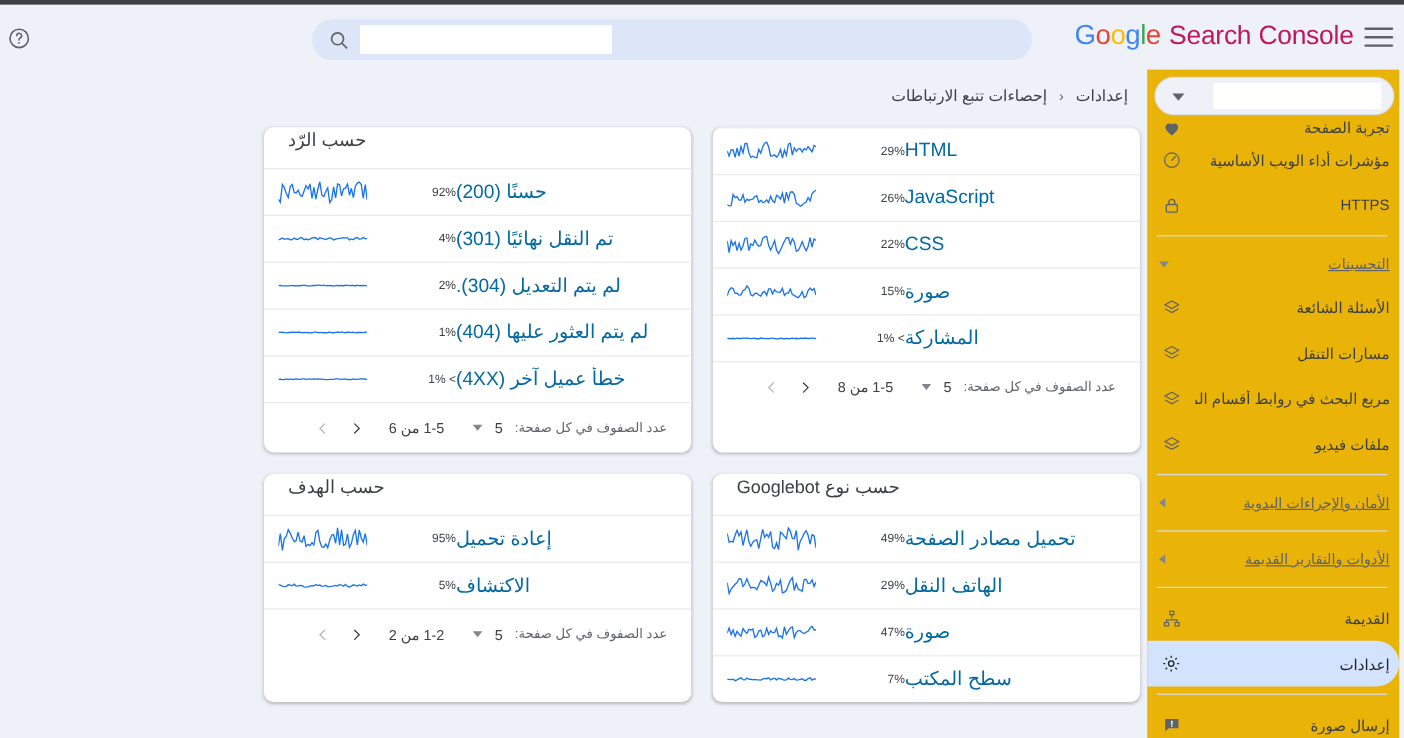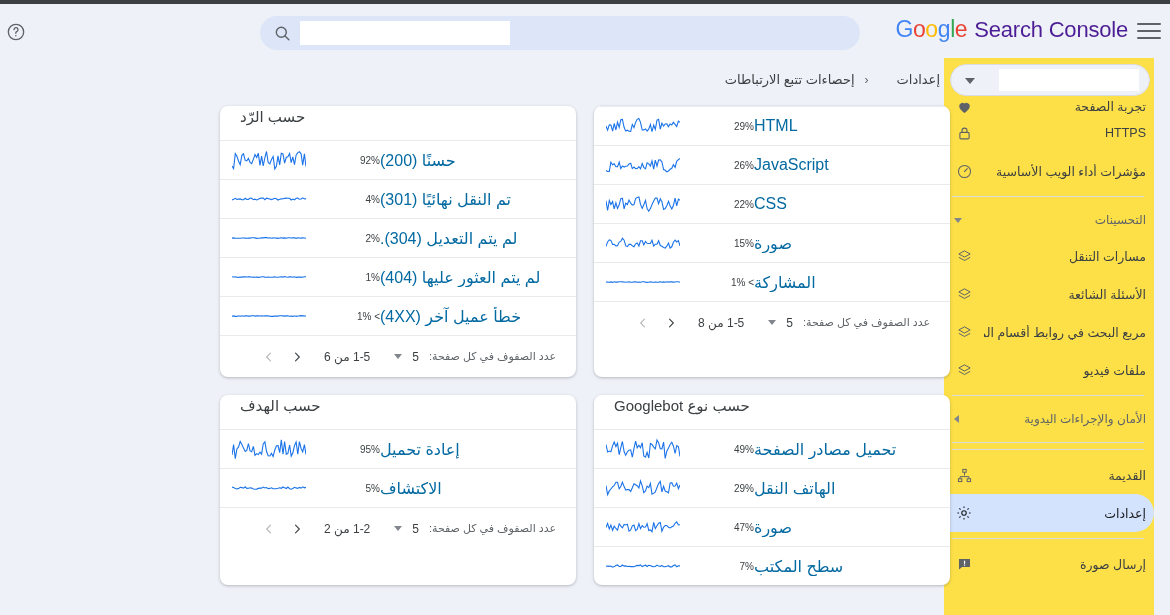--- a/index.html
+++ b/index.html
@@ -37,7 +37,7 @@
   .glogo .r { color: #ea4335; }
   .glogo .y { color: #fbbc05; }
   .glogo .g { color: #34a853; }
-  .brand-text { font-size: 22px; color: #4c1d95; letter-spacing: -0.2px; }
+  .brand-text { font-size: 22px; color: #be185d; letter-spacing: -0.2px; }
   .hamburger {
     position: absolute; top: 16px; right: 8px;
     width: 26px; height: 22px;

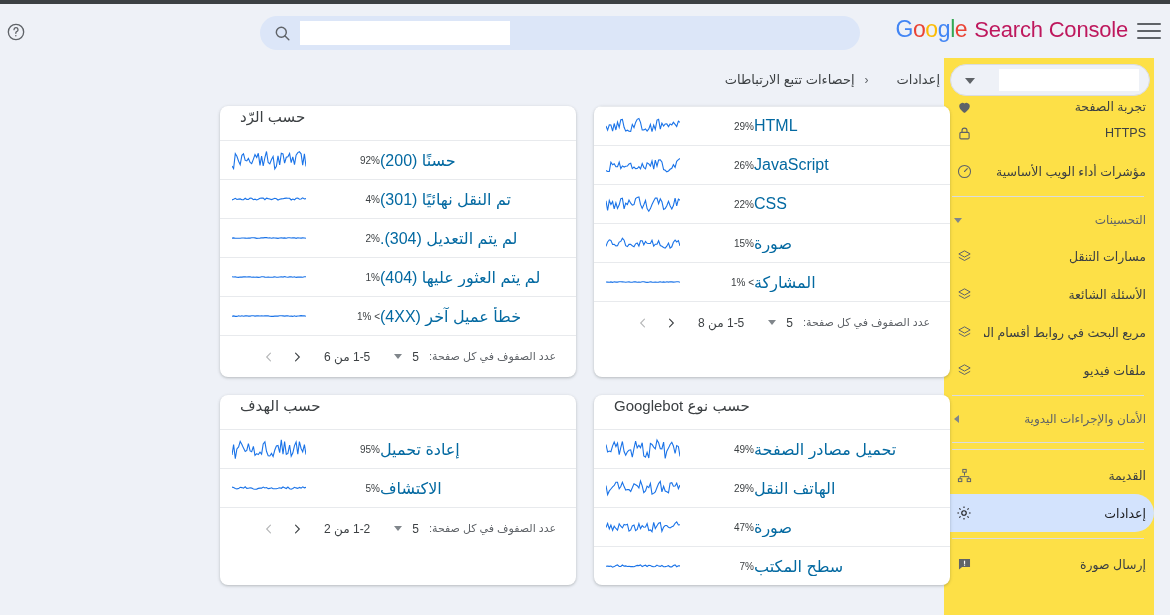--- a/index.html
+++ b/index.html
@@ -168,7 +168,7 @@
     font-size: 13px; color: #3c4043;
     direction: rtl;
   }
-  .breadcrumb .crumb { cursor: pointer; white-space: nowrap; margin-left: 18px; }
+  .breadcrumb .crumb { cursor: pointer; white-space: nowrap; }
   .breadcrumb .sep { color: #5f6368; font-size: 12px; }
 
   .cards {

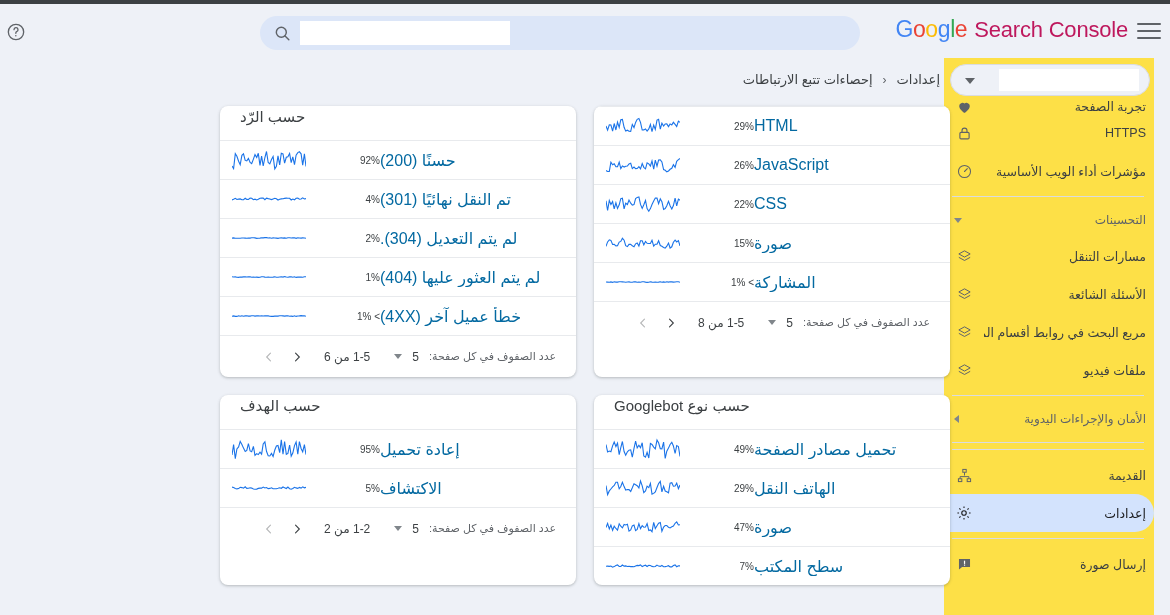--- a/index.html
+++ b/index.html
@@ -76,9 +76,9 @@
 
   
   .sidebar {
-    position: absolute; top: 58px; right: 16px;
+    position: absolute; top: 58px; right: 4px;
     width: 210px; height: 557px;
-    background: #fde047;
+    background: #eab308;
     overflow: hidden;
   }
   .prop-selector {

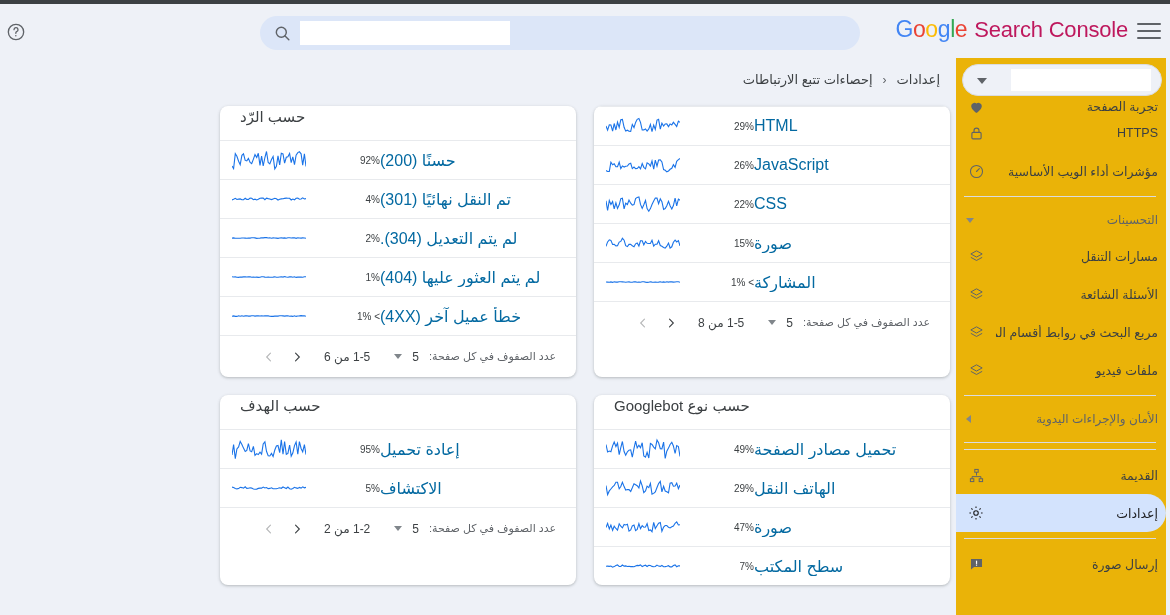--- a/index.html
+++ b/index.html
@@ -292,21 +292,21 @@
       </li>
 
       <li class="nav-item">
+        <span class="label">مؤشرات أداء الويب الأساسية</span>
+        <span class="ico">
+          <svg viewBox="0 0 24 24" width="17" height="17" fill="none" stroke="#5f6368" stroke-width="1.5">
+              <circle cx="12" cy="12" r="8.5"></circle>
+              <path d="M12 12l4-4" stroke-linecap="round"></path>
+            </svg>
+        </span>
+      </li>
+
+      <li class="nav-item">
         <span class="label">HTTPS</span>
         <span class="ico">
           <svg viewBox="0 0 24 24" width="17" height="17" fill="none" stroke="#5f6368" stroke-width="1.6">
               <rect x="5.5" y="10.5" width="13" height="9" rx="1.6"></rect>
               <path d="M8.5 10.5V8a3.5 3.5 0 0 1 7 0v2.5"></path>
-            </svg>
-        </span>
-      </li>
-
-      <li class="nav-item">
-        <span class="label">مؤشرات أداء الويب الأساسية</span>
-        <span class="ico">
-          <svg viewBox="0 0 24 24" width="17" height="17" fill="none" stroke="#5f6368" stroke-width="1.5">
-              <circle cx="12" cy="12" r="8.5"></circle>
-              <path d="M12 12l4-4" stroke-linecap="round"></path>
             </svg>
         </span>
       </li>

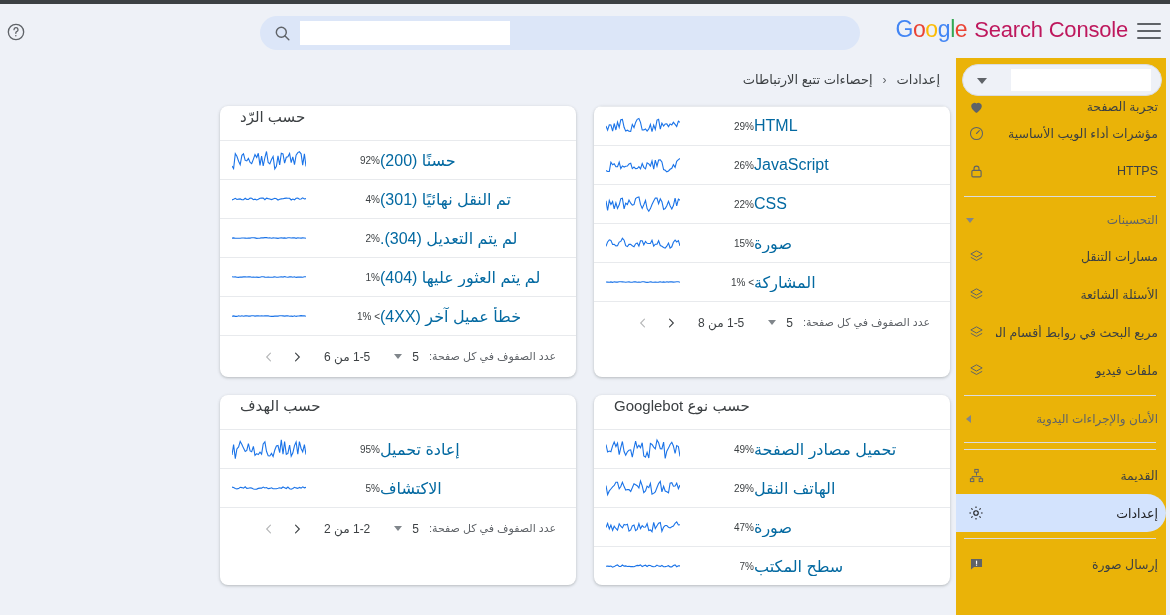--- a/index.html
+++ b/index.html
@@ -138,7 +138,7 @@
   .nav-group {
     display: flex; align-items: center; justify-content: flex-start;
     height: 34px; padding: 0 8px 0 10px; gap: 6px;
-    color: #5f6368; font-size: 12px; cursor: pointer;
+    color: #5f6368; font-size: 12px; cursor: pointer; text-decoration: underline;
   }
   .nav-group .label { flex: 1; text-align: right; }
   .caret-down {

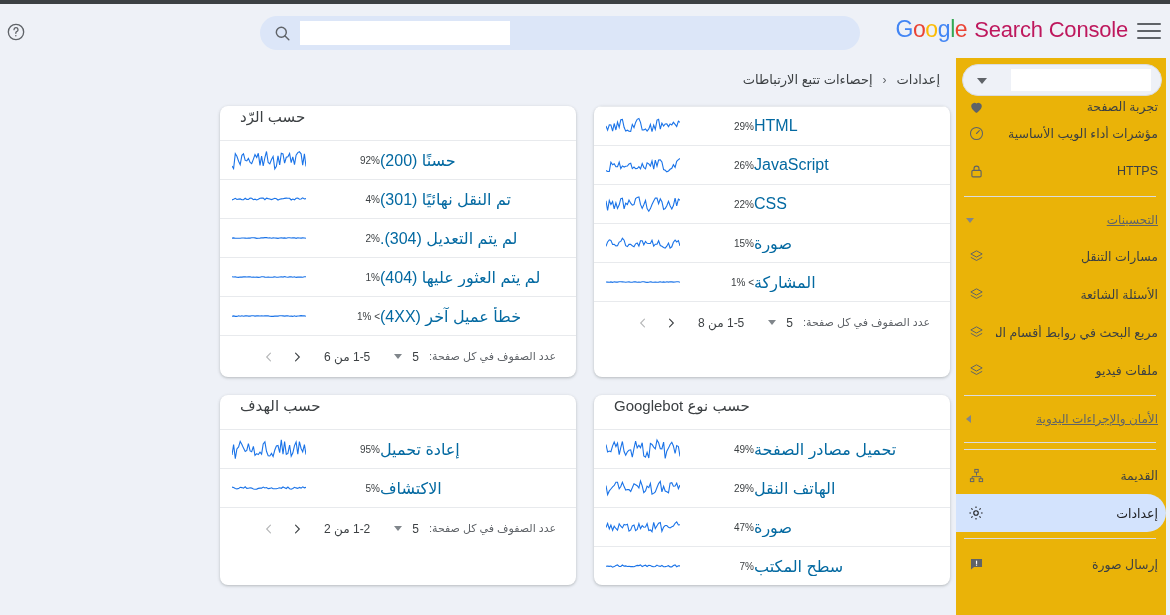--- a/index.html
+++ b/index.html
@@ -319,7 +319,7 @@
       </li>
 
       <li class="nav-item">
-        <span class="label">مسارات التنقل</span>
+        <span class="label">الأسئلة الشائعة</span>
         <span class="ico">
           <svg viewBox="0 0 24 24" width="17" height="17" fill="none" stroke="#5f6368" stroke-width="1.4">
               <path d="M12 4l8 4.4-8 4.4-8-4.4z"></path>
@@ -329,7 +329,7 @@
       </li>
 
       <li class="nav-item">
-        <span class="label">الأسئلة الشائعة</span>
+        <span class="label">مسارات التنقل</span>
         <span class="ico">
           <svg viewBox="0 0 24 24" width="17" height="17" fill="none" stroke="#5f6368" stroke-width="1.4">
               <path d="M12 4l8 4.4-8 4.4-8-4.4z"></path>

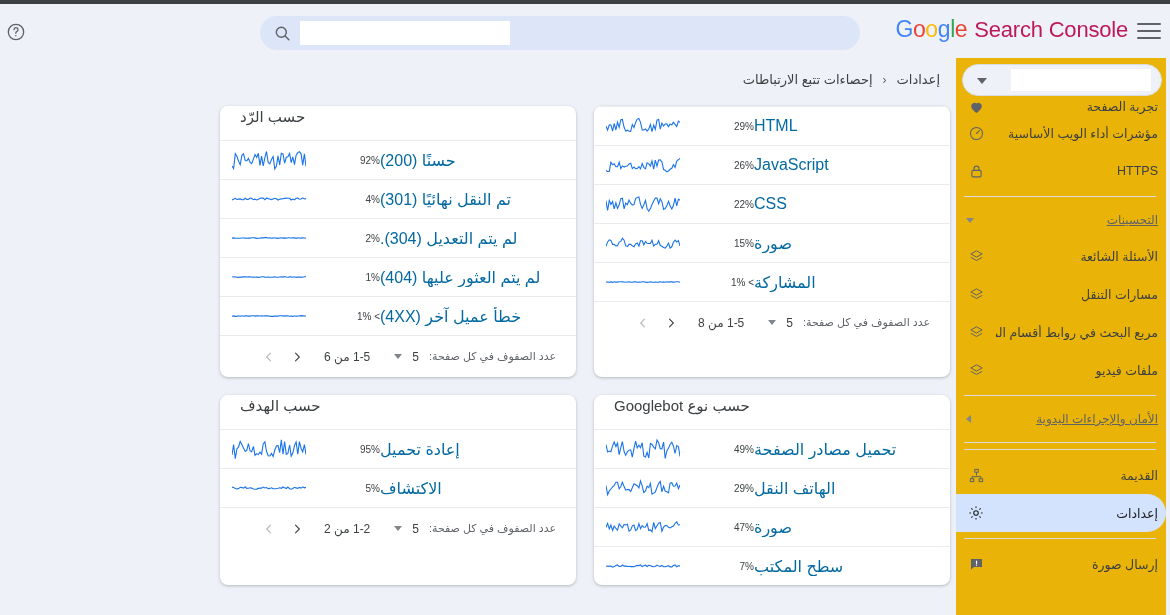--- a/index.html
+++ b/index.html
@@ -367,6 +367,10 @@
 
       <div class="nav-sep"></div>
 
+      <li class="nav-group">
+        <span class="label">الأدوات والتقارير القديمة</span>
+        <span class="caret-left"></span>
+      </li>
 
       <div class="nav-sep"></div>
 

